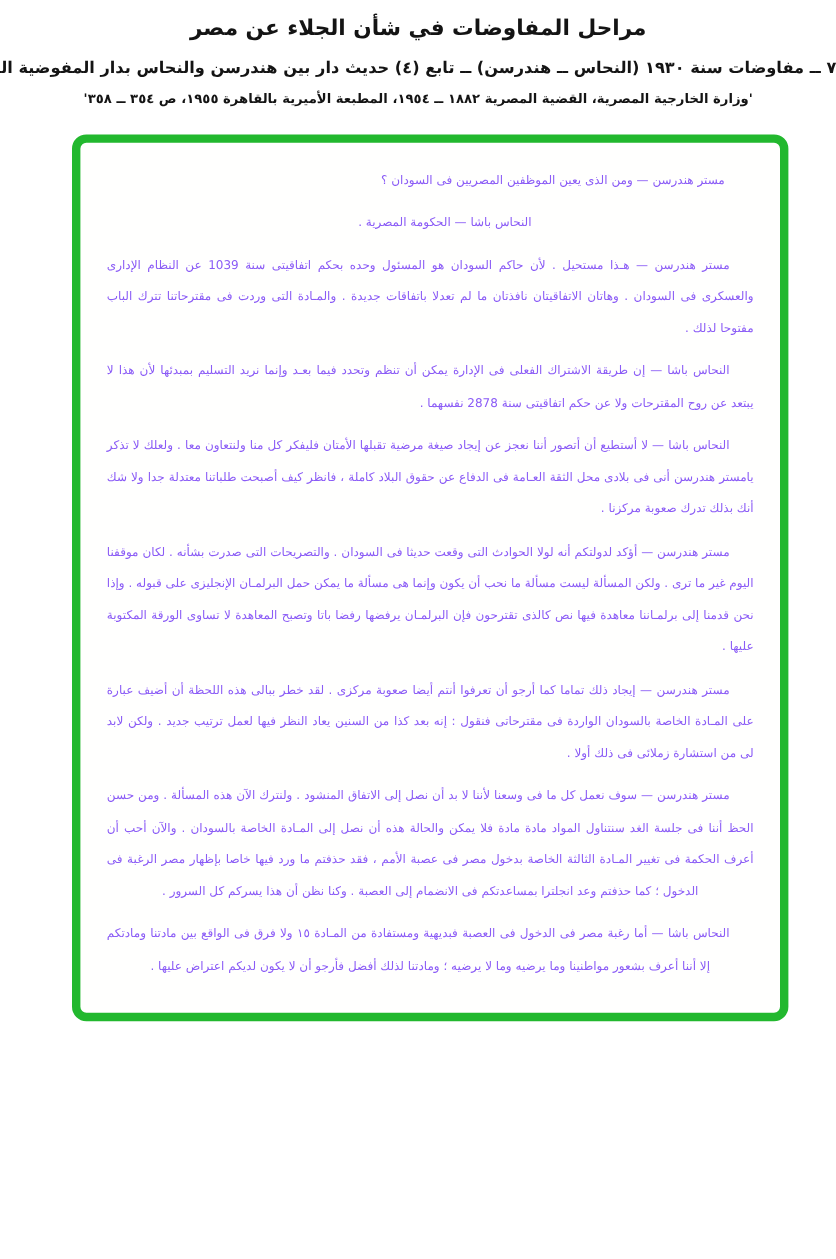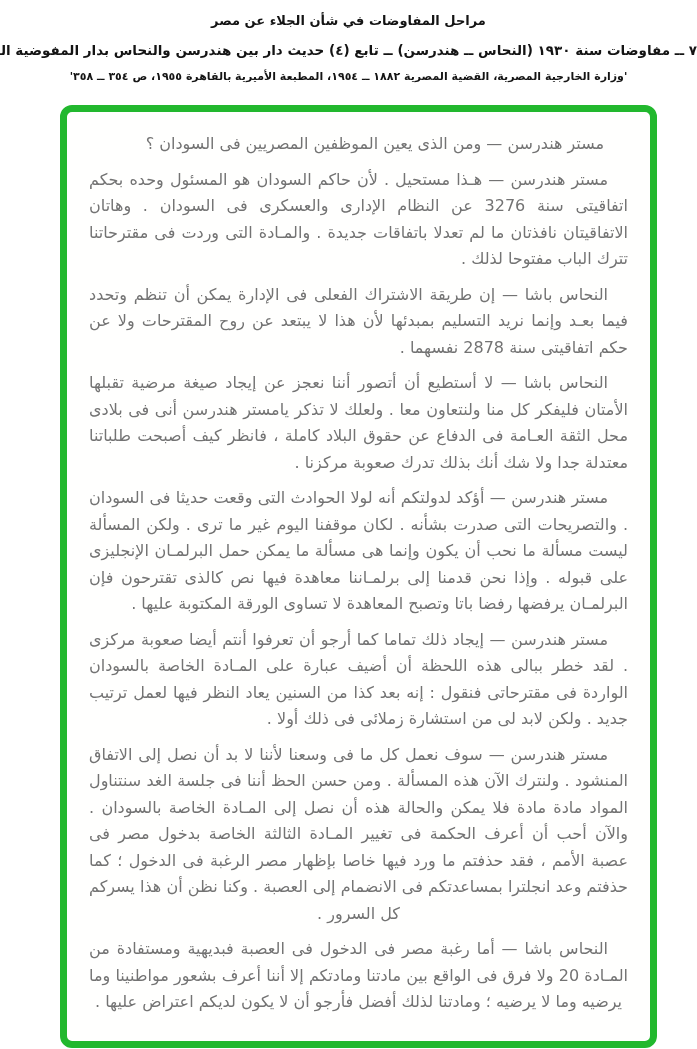--- a/index.html
+++ b/index.html
@@ -17,7 +17,7 @@
   
   .doc-header { text-align: center; direction: rtl; }
   .doc-title {
-    font-size: 13px;
+    font-size: 18px;
     font-weight: bold;
     letter-spacing: 0;
     line-height: 1.25;

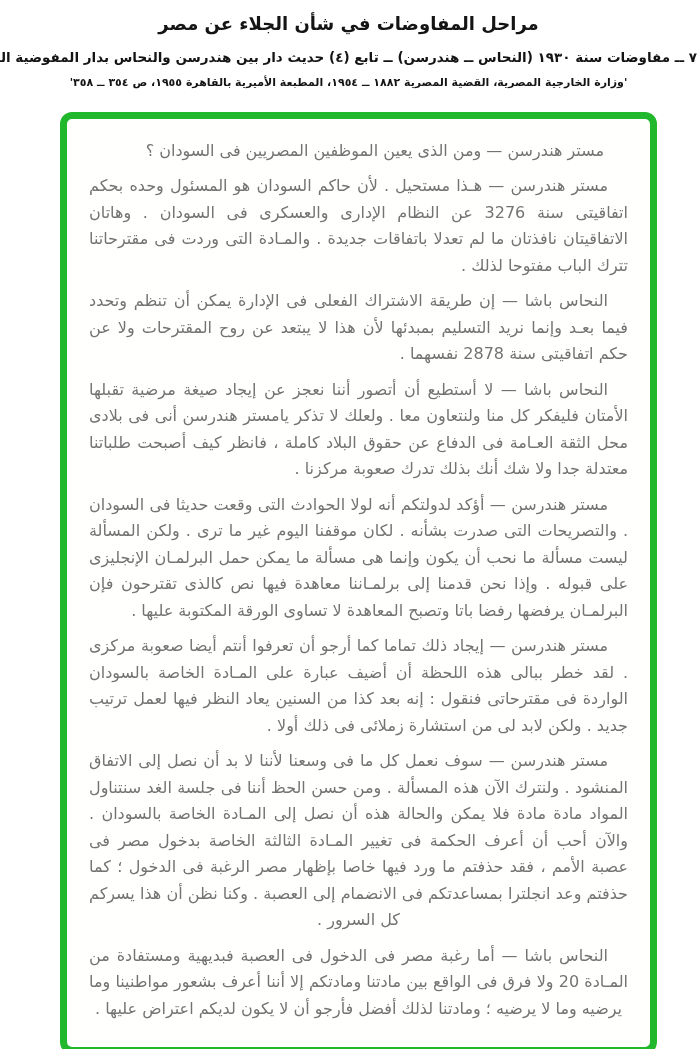--- a/index.html
+++ b/index.html
@@ -48,9 +48,9 @@
   .dialogue {
     direction: rtl;
     text-align: justify;
-    font-size: 16px;
+    font-size: 10px;
     line-height: 26.5px;
-    color: #737373;
+    color: #8b5cf6;
   }
   .dialogue p { margin: 9px 0; text-indent: 20px; }
   .dialogue p.q-short { text-indent: 24px; }

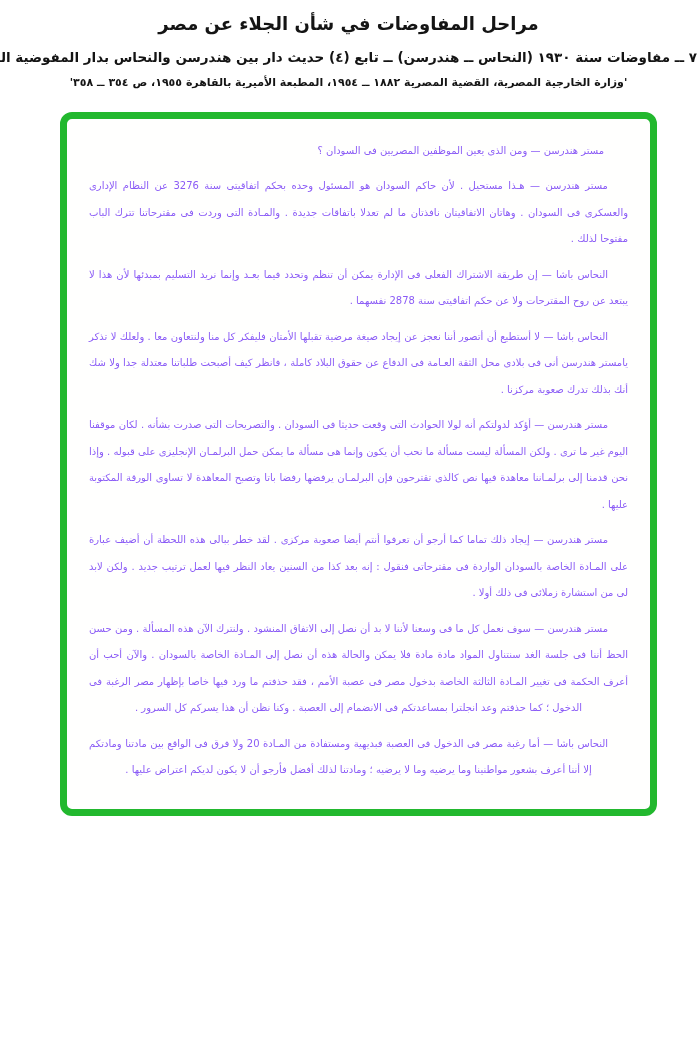--- a/index.html
+++ b/index.html
@@ -71,6 +71,7 @@
   <div class="dialogue-box" style="border-color: rgb(34, 184, 46);">
     <div class="dialogue">
       <p class="q-short">مستر هندرسن — ومن الذى يعين الموظفين المصريين فى السودان ؟</p>
+      <p class="q-centered">النحاس باشا — الحكومة المصرية .</p>
       <p>مستر هندرسن — هـذا مستحيل . لأن حاكم السودان هو المسئول وحده بحكم اتفاقيتى سنة 3276 عن النظام الإدارى والعسكرى فى السودان . وهاتان الاتفاقيتان نافذتان ما لم تعدلا باتفاقات جديدة . والمـادة التى وردت فى مقترحاتنا تترك الباب مفتوحا لذلك .</p>
       <p>النحاس باشا — إن طريقة الاشتراك الفعلى فى الإدارة يمكن أن تنظم وتحدد فيما بعـد وإنما نريد التسليم بمبدئها لأن هذا لا يبتعد عن روح المقترحات ولا عن حكم اتفاقيتى سنة 2878 نفسهما .</p>
       <p>النحاس باشا — لا أستطيع أن أتصور أننا نعجز عن إيجاد صيغة مرضية تقبلها الأمتان فليفكر كل منا ولنتعاون معا . ولعلك لا تذكر يامستر هندرسن أنى فى بلادى محل الثقة العـامة فى الدفاع عن حقوق البلاد كاملة ، فانظر كيف أصبحت طلباتنا معتدلة جدا ولا شك أنك بذلك تدرك صعوبة مركزنا .</p>

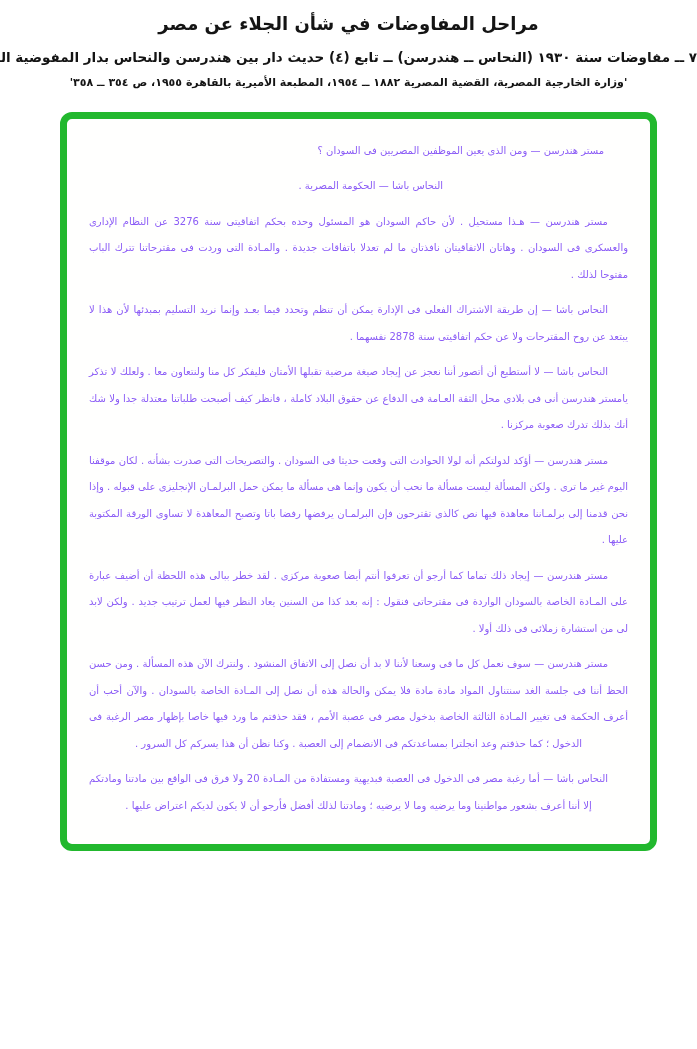--- a/index.html
+++ b/index.html
@@ -72,7 +72,7 @@
     <div class="dialogue">
       <p class="q-short">مستر هندرسن — ومن الذى يعين الموظفين المصريين فى السودان ؟</p>
       <p class="q-centered">النحاس باشا — الحكومة المصرية .</p>
-      <p>مستر هندرسن — هـذا مستحيل . لأن حاكم السودان هو المسئول وحده بحكم اتفاقيتى سنة 3276 عن النظام الإدارى والعسكرى فى السودان . وهاتان الاتفاقيتان نافذتان ما لم تعدلا باتفاقات جديدة . والمـادة التى وردت فى مقترحاتنا تترك الباب مفتوحا لذلك .</p>
+      <p>مستر هندرسن — هـذا مستحيل . لأن حاكم السودان هو المسئول وحده بحكم اتفاقيتى سنة 1039 عن النظام الإدارى والعسكرى فى السودان . وهاتان الاتفاقيتان نافذتان ما لم تعدلا باتفاقات جديدة . والمـادة التى وردت فى مقترحاتنا تترك الباب مفتوحا لذلك .</p>
       <p>النحاس باشا — إن طريقة الاشتراك الفعلى فى الإدارة يمكن أن تنظم وتحدد فيما بعـد وإنما نريد التسليم بمبدئها لأن هذا لا يبتعد عن روح المقترحات ولا عن حكم اتفاقيتى سنة 2878 نفسهما .</p>
       <p>النحاس باشا — لا أستطيع أن أتصور أننا نعجز عن إيجاد صيغة مرضية تقبلها الأمتان فليفكر كل منا ولنتعاون معا . ولعلك لا تذكر يامستر هندرسن أنى فى بلادى محل الثقة العـامة فى الدفاع عن حقوق البلاد كاملة ، فانظر كيف أصبحت طلباتنا معتدلة جدا ولا شك أنك بذلك تدرك صعوبة مركزنا .</p>
       <p>مستر هندرسن — أؤكد لدولتكم أنه لولا الحوادث التى وقعت حديثا فى السودان . والتصريحات التى صدرت بشأنه . لكان موقفنا اليوم غير ما ترى . ولكن المسألة ليست مسألة ما نحب أن يكون وإنما هى مسألة ما يمكن حمل البرلمـان الإنجليزى على قبوله . وإذا نحن قدمنا إلى برلمـاننا معاهدة فيها نص كالذى تقترحون فإن البرلمـان يرفضها رفضا باتا وتصبح المعاهدة لا تساوى الورقة المكتوبة عليها .</p>

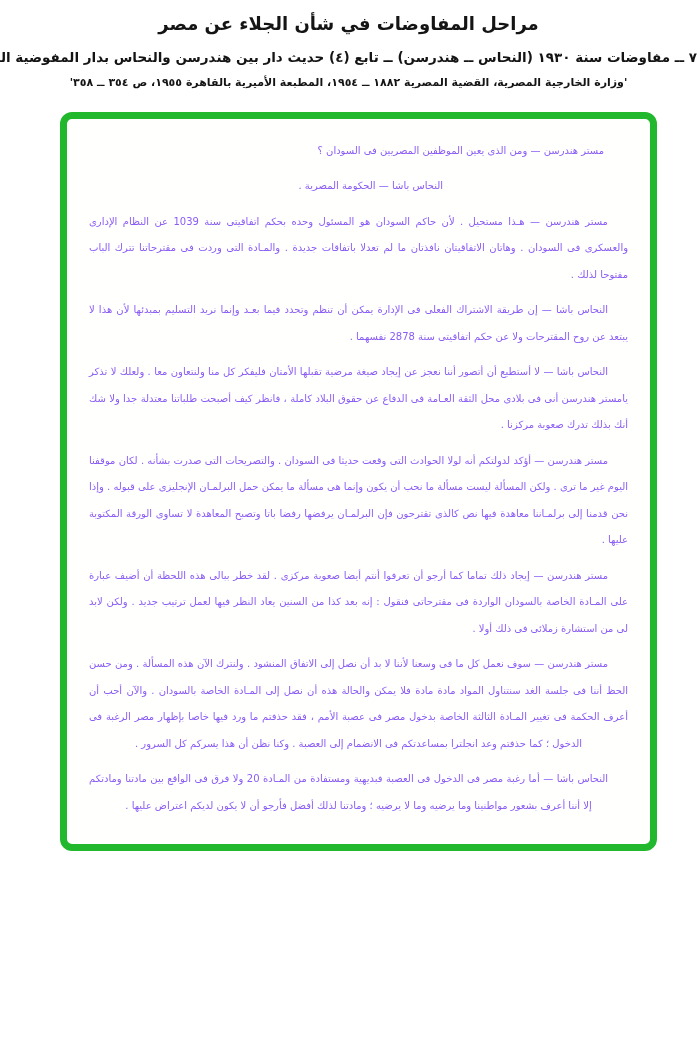--- a/index.html
+++ b/index.html
@@ -78,7 +78,7 @@
       <p>مستر هندرسن — أؤكد لدولتكم أنه لولا الحوادث التى وقعت حديثا فى السودان . والتصريحات التى صدرت بشأنه . لكان موقفنا اليوم غير ما ترى . ولكن المسألة ليست مسألة ما نحب أن يكون وإنما هى مسألة ما يمكن حمل البرلمـان الإنجليزى على قبوله . وإذا نحن قدمنا إلى برلمـاننا معاهدة فيها نص كالذى تقترحون فإن البرلمـان يرفضها رفضا باتا وتصبح المعاهدة لا تساوى الورقة المكتوبة عليها .</p>
       <p>مستر هندرسن — إيجاد ذلك تماما كما أرجو أن تعرفوا أنتم أيضا صعوبة مركزى . لقد خطر ببالى هذه اللحظة أن أضيف عبارة على المـادة الخاصة بالسودان الواردة فى مقترحاتى فنقول : إنه بعد كذا من السنين يعاد النظر فيها لعمل ترتيب جديد . ولكن لابد لى من استشارة زملائى فى ذلك أولا .</p>
       <p class="center-last">مستر هندرسن — سوف نعمل كل ما فى وسعنا لأننا لا بد أن نصل إلى الاتفاق المنشود . ولنترك الآن هذه المسألة . ومن حسن الحظ أننا فى جلسة الغد سنتناول المواد مادة مادة فلا يمكن والحالة هذه أن نصل إلى المـادة الخاصة بالسودان . والآن أحب أن أعرف الحكمة فى تغيير المـادة الثالثة الخاصة بدخول مصر فى عصبة الأمم ، فقد حذفتم ما ورد فيها خاصا بإظهار مصر الرغبة فى الدخول ؛ كما حذفتم وعد انجلترا بمساعدتكم فى الانضمام إلى العصبة . وكنا نظن أن هذا يسركم كل السرور .</p>
-      <p class="center-last">النحاس باشا — أما رغبة مصر فى الدخول فى العصبة فبديهية ومستفادة من المـادة 20 ولا فرق فى الواقع بين مادتنا ومادتكم إلا أننا أعرف بشعور مواطنينا وما يرضيه وما لا يرضيه ؛ ومادتنا لذلك أفضل فأرجو أن لا يكون لديكم اعتراض عليها .</p>
+      <p class="center-last">النحاس باشا — أما رغبة مصر فى الدخول فى العصبة فبديهية ومستفادة من المـادة ١٥ ولا فرق فى الواقع بين مادتنا ومادتكم إلا أننا أعرف بشعور مواطنينا وما يرضيه وما لا يرضيه ؛ ومادتنا لذلك أفضل فأرجو أن لا يكون لديكم اعتراض عليها .</p>
     </div>
   </div>
 

